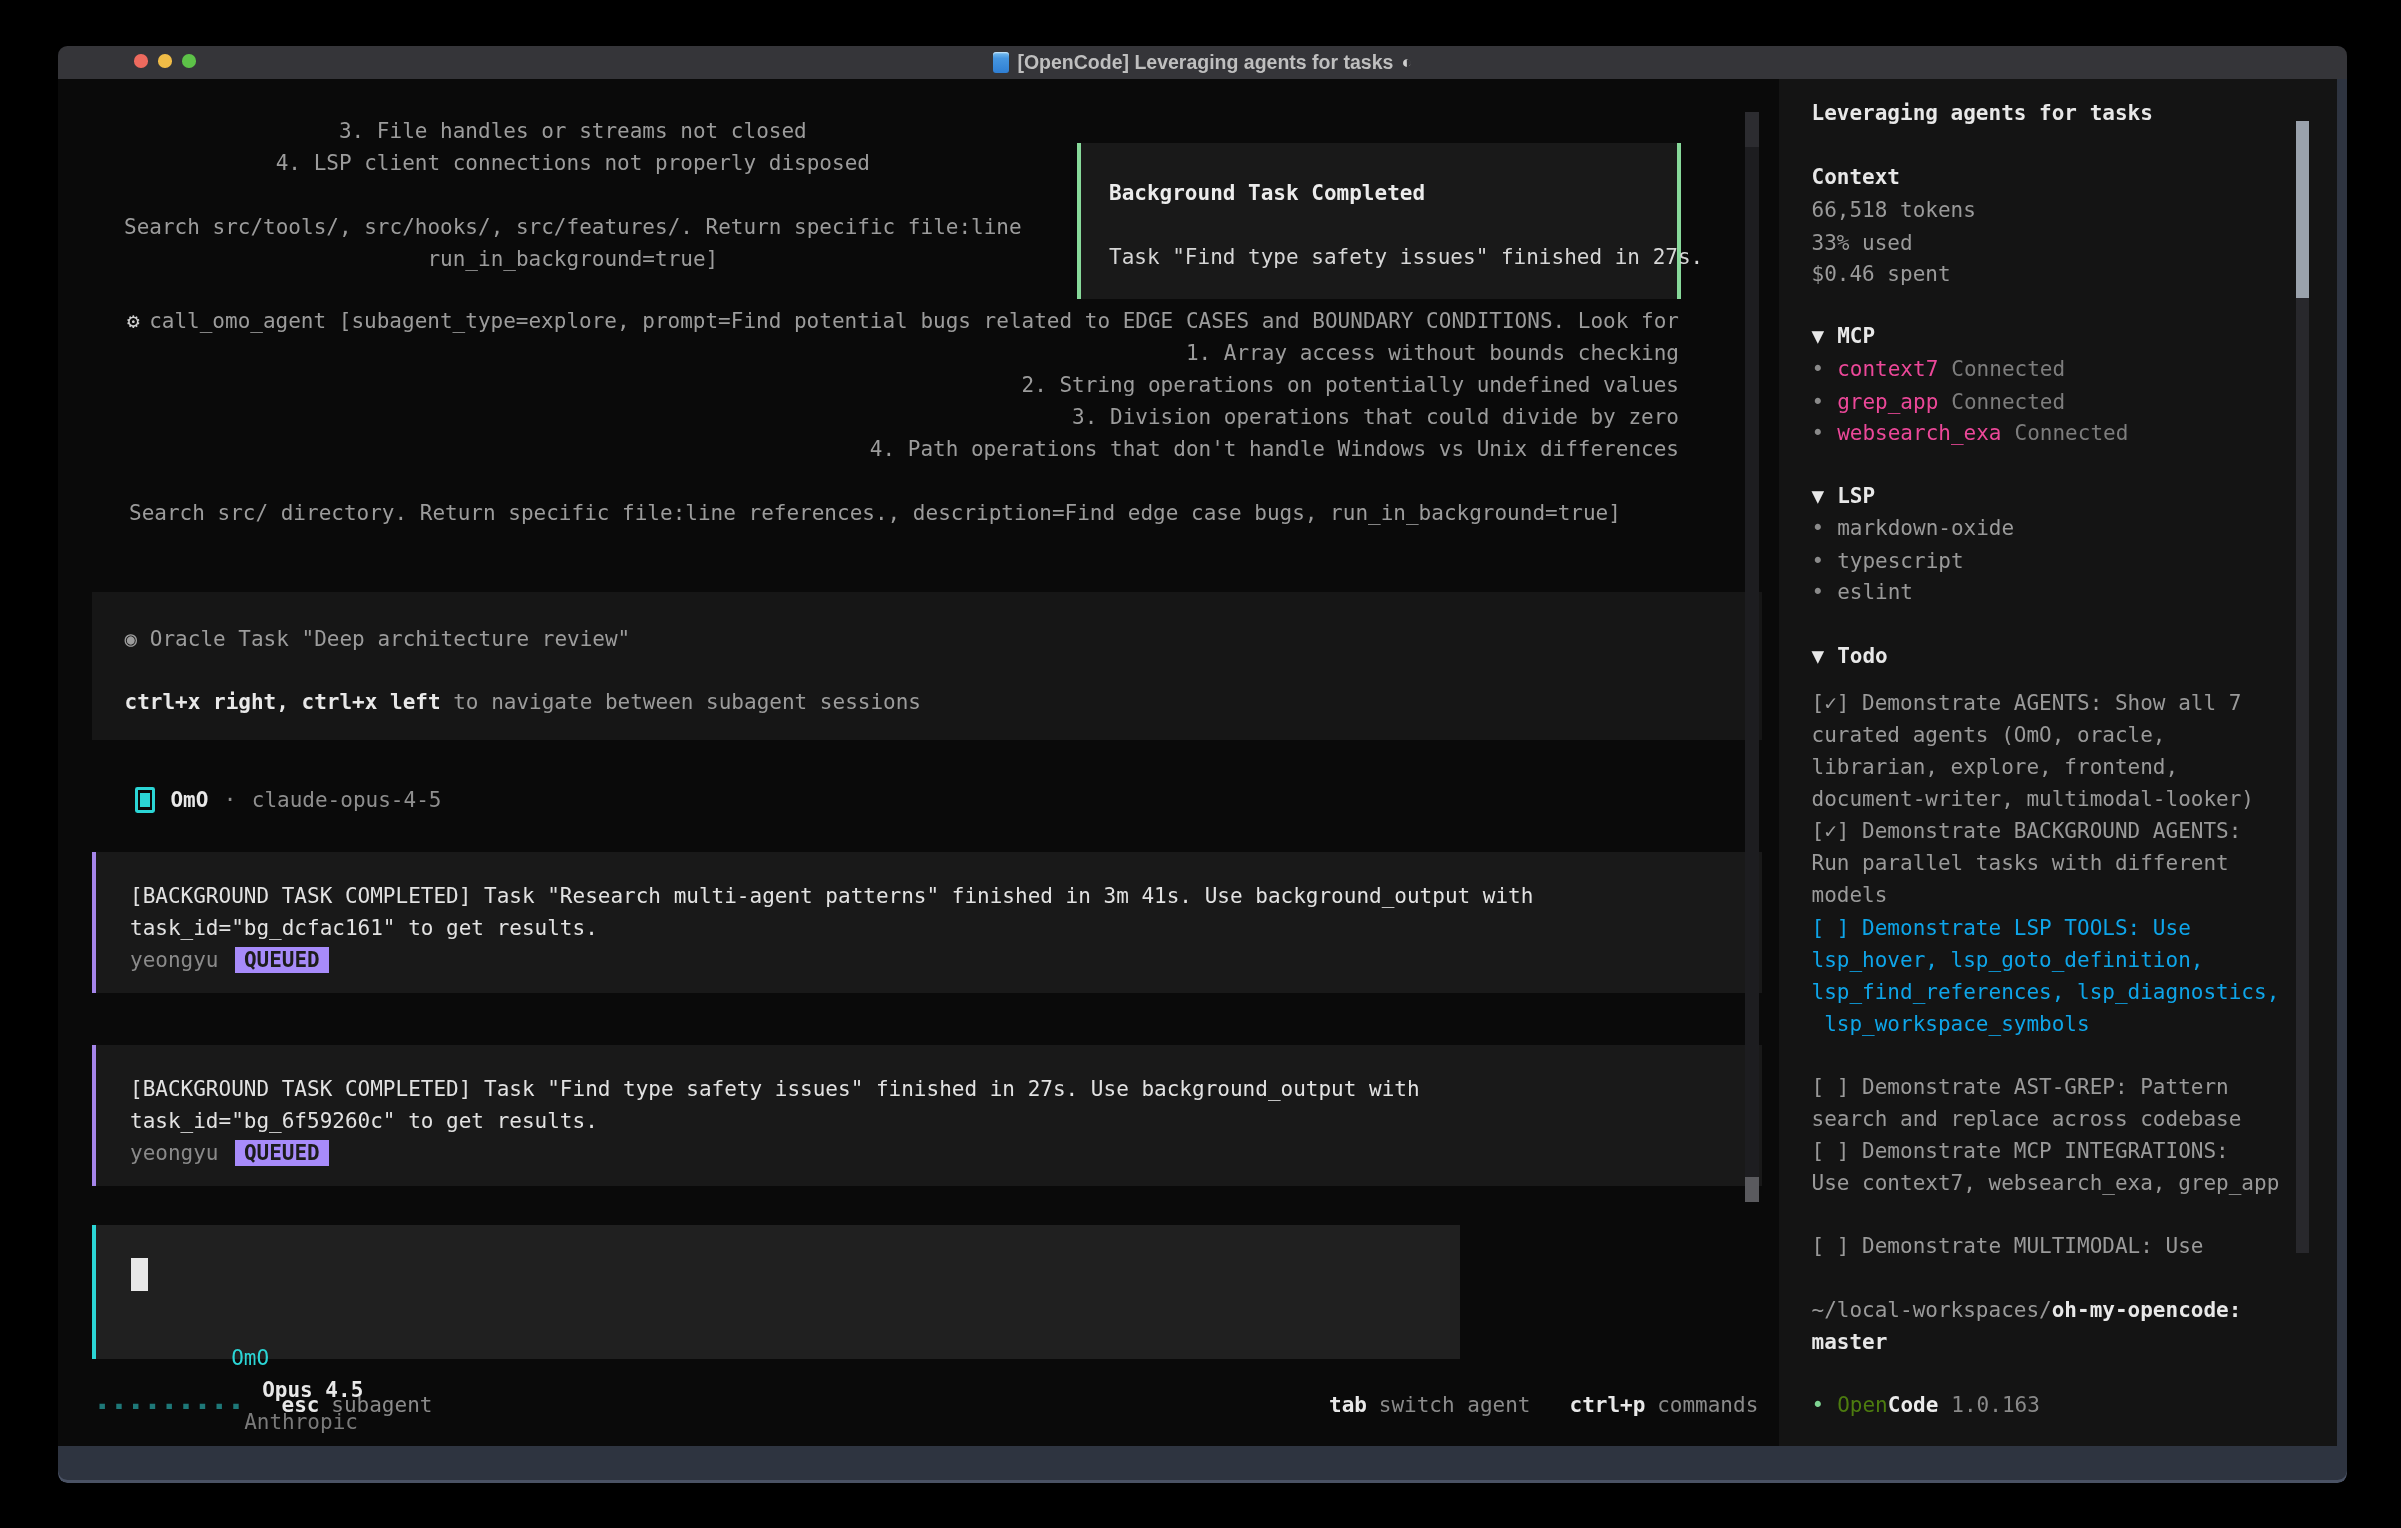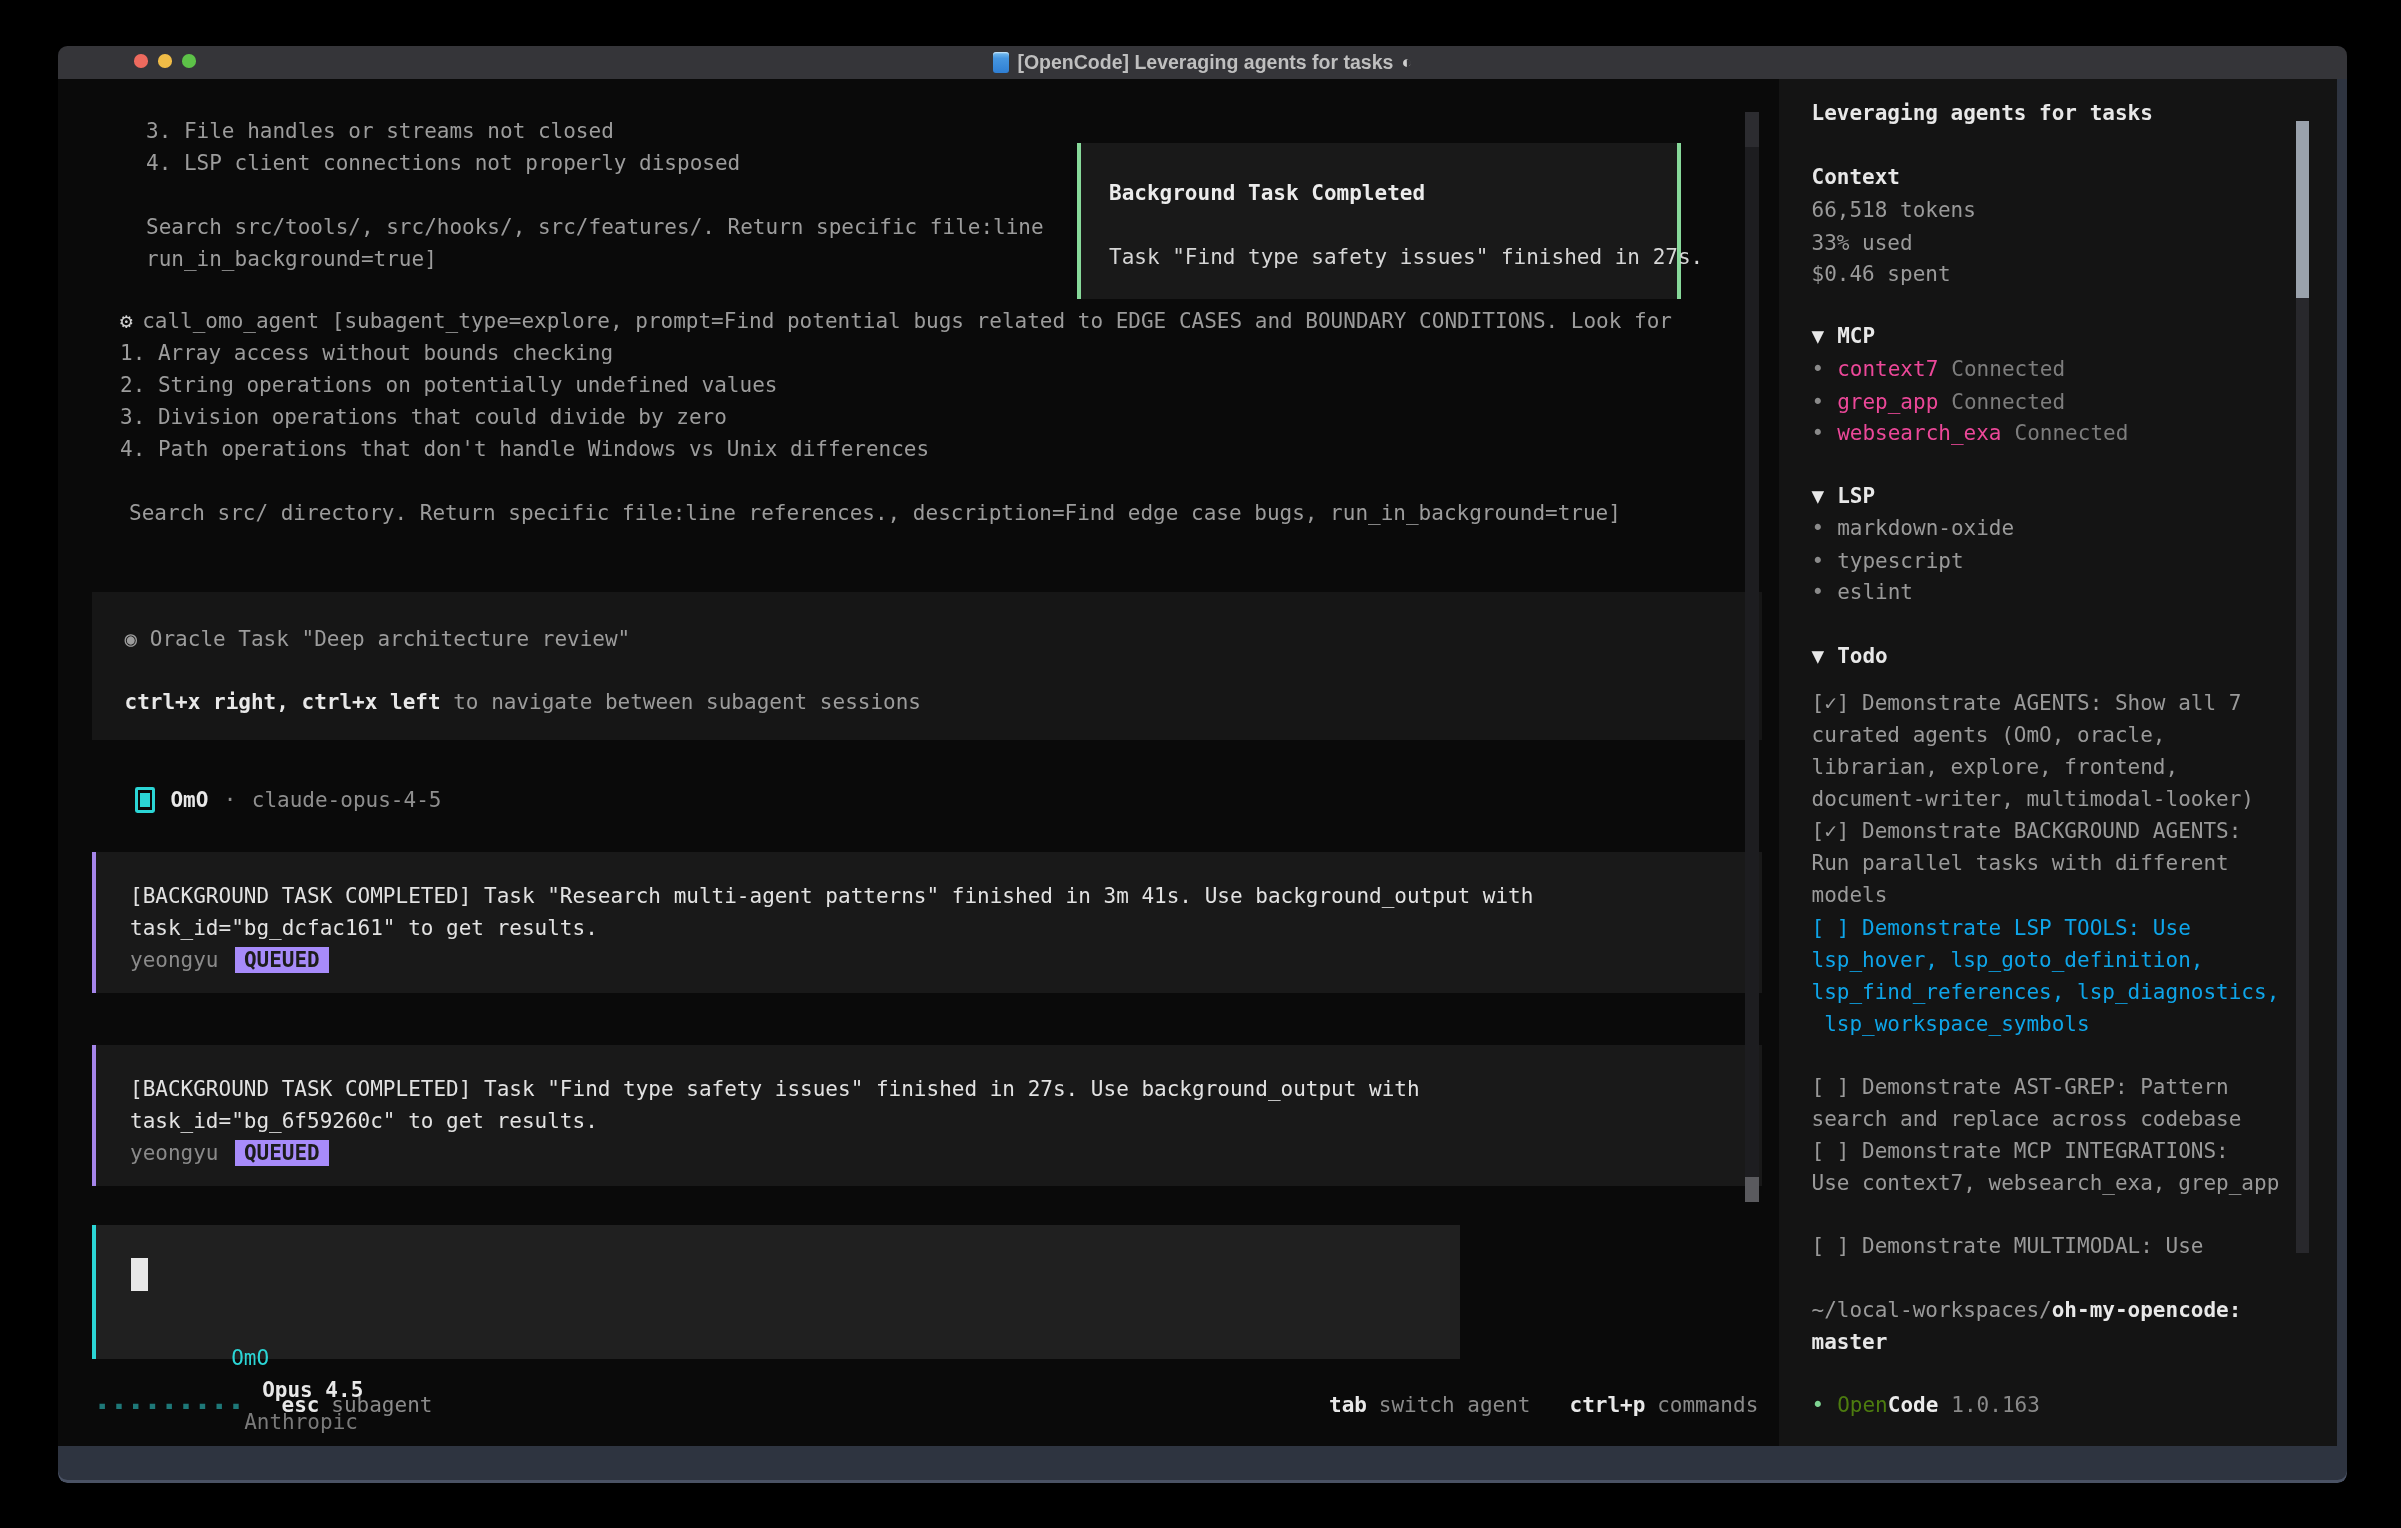--- a/index.html
+++ b/index.html
@@ -19,7 +19,7 @@
   .main{position:absolute;left:0;top:33px;width:1721px;height:1367px;background:#0a0a0a;font-size:21px;color:#9c9c9c;}
   .main .line{height:32px;line-height:32px;white-space:pre;}
   .abs{position:absolute;}
-  .preblock{left:88px;top:36px;}
+  .preblock{left:66px;top:36px;text-align:center;}
   .toolblock{left:62px;top:226px;}
   .gear{color:#d0d0d0;margin-right:9.5px;}
   .tailline{left:71px;top:418px;}

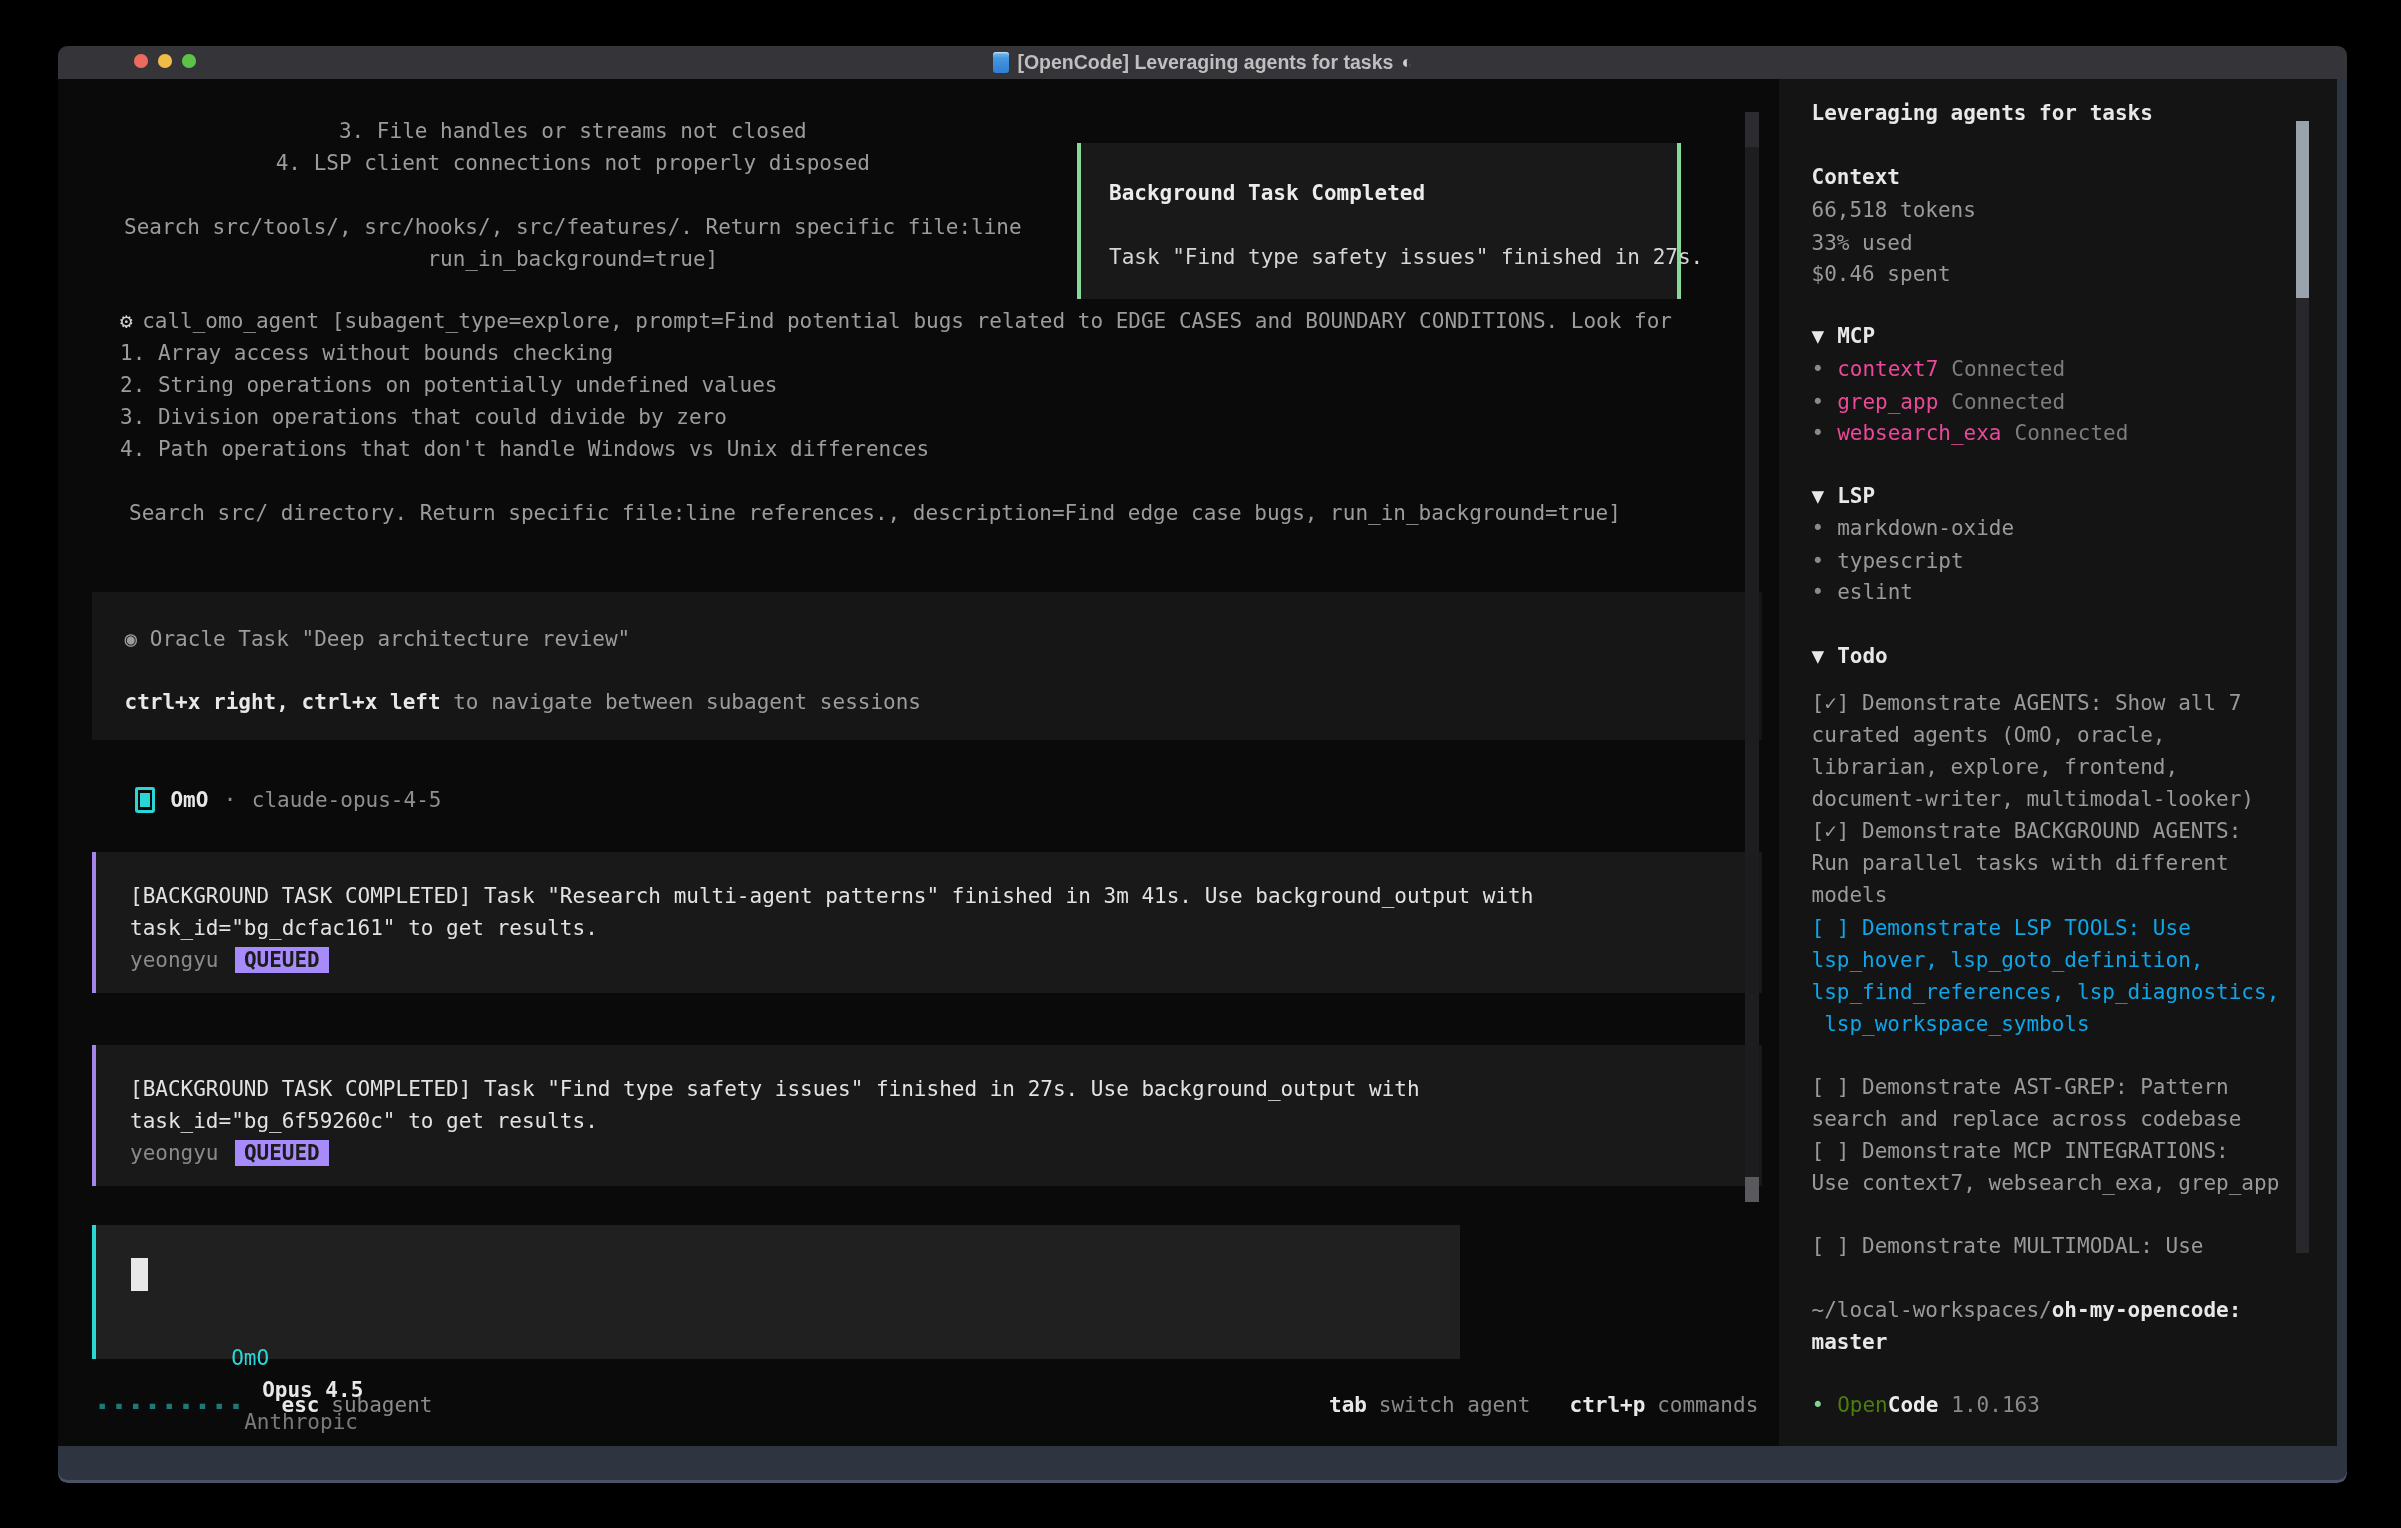--- a/index.html
+++ b/index.html
@@ -20,7 +20,7 @@
   .main .line{height:32px;line-height:32px;white-space:pre;}
   .abs{position:absolute;}
   .preblock{left:66px;top:36px;text-align:center;}
-  .toolblock{left:62px;top:226px;}
+  .toolblock{left:69px;top:226px;text-align:right;}
   .gear{color:#d0d0d0;margin-right:9.5px;}
   .tailline{left:71px;top:418px;}
   .oraclebox{left:34px;top:513px;width:1670px;height:148px;background:#161616;padding-left:32.5px;padding-top:31px;box-sizing:border-box;}

